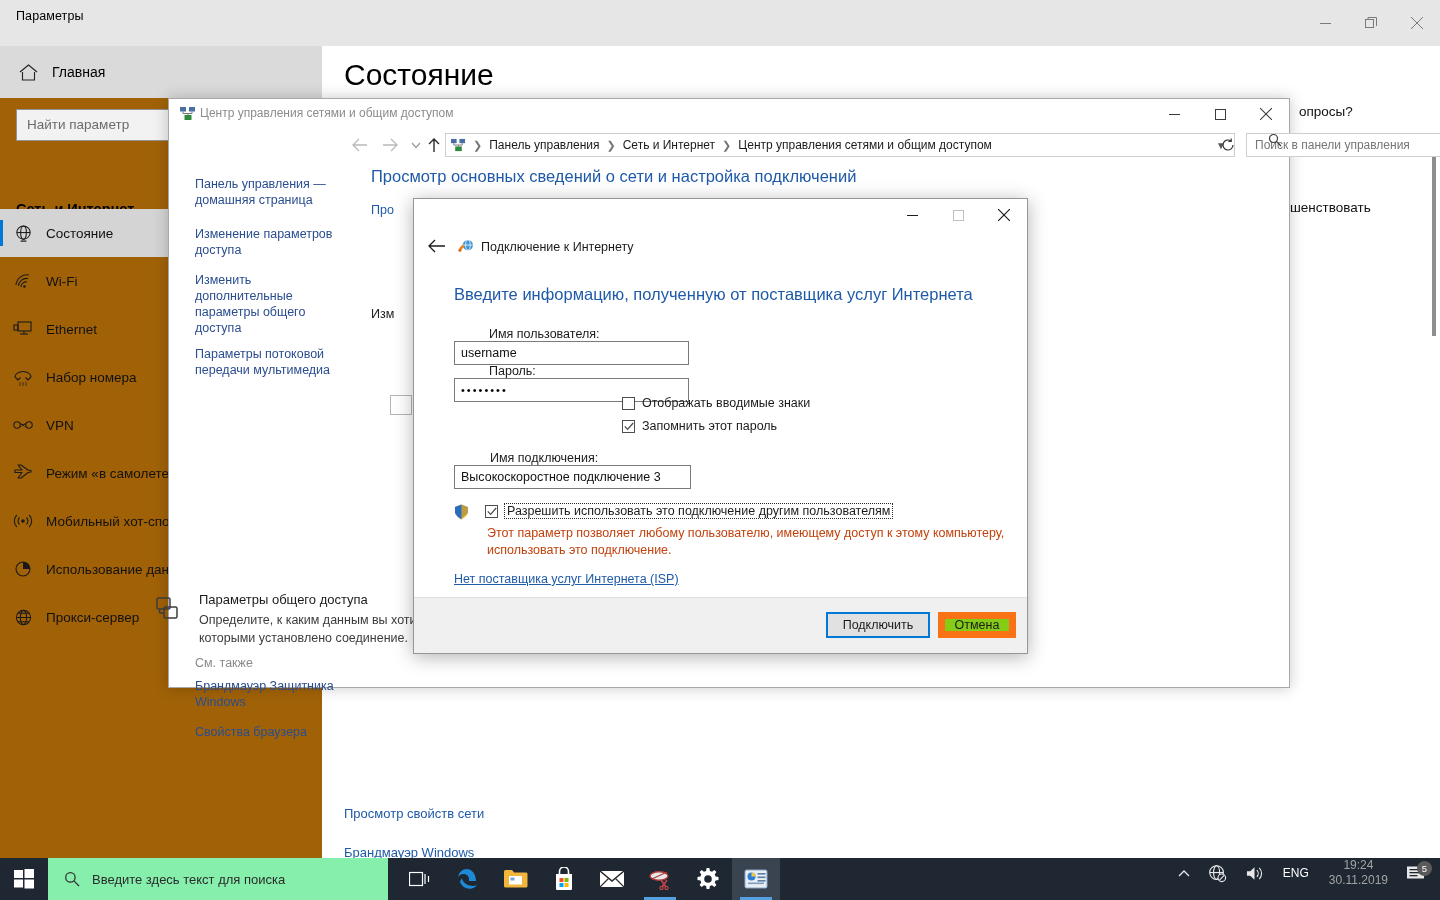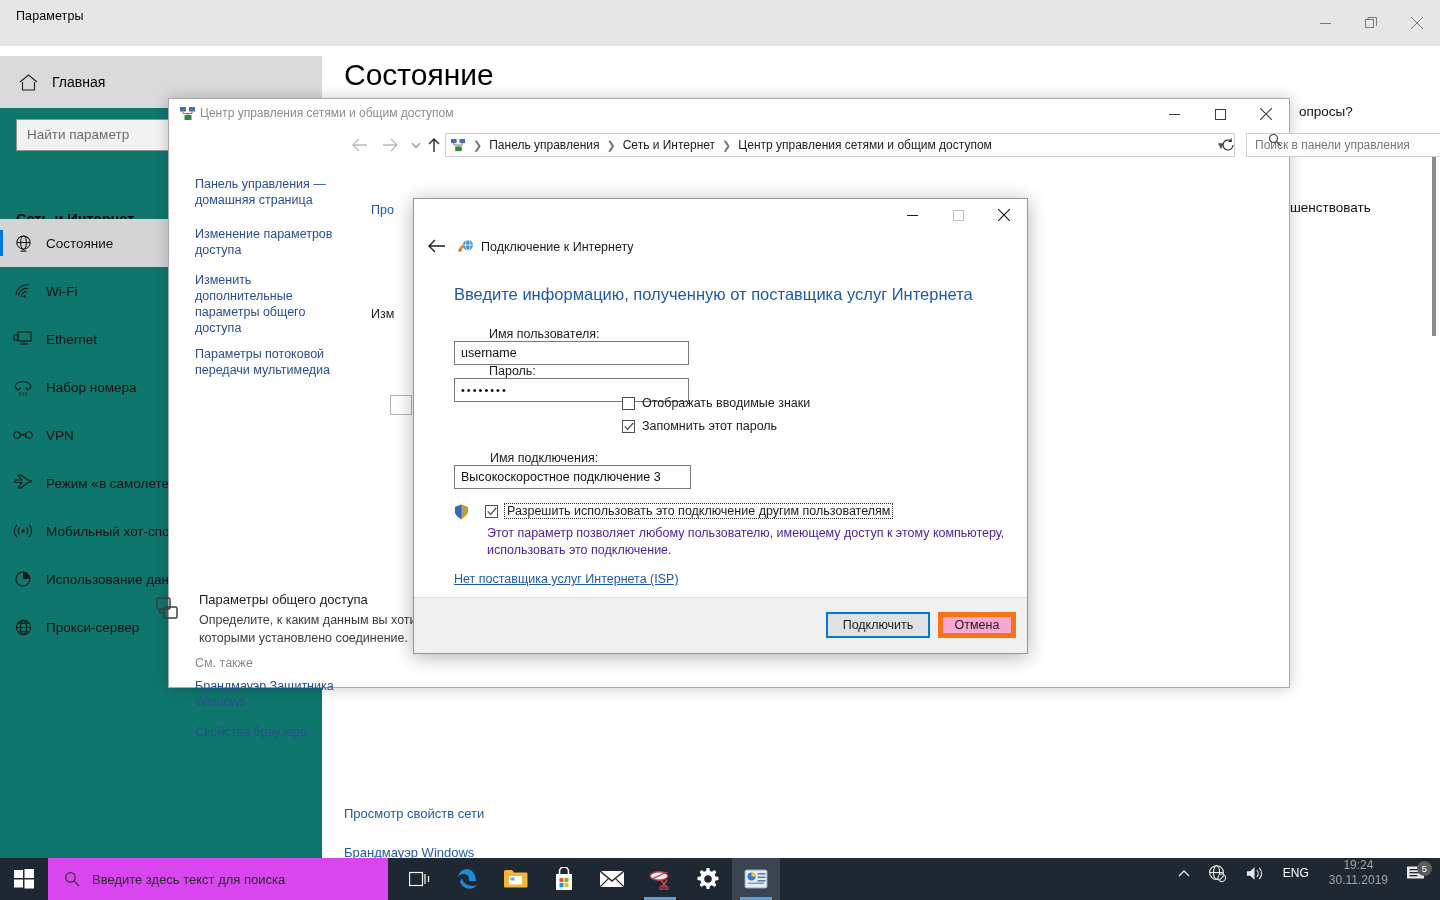--- a/index.html
+++ b/index.html
@@ -31,8 +31,8 @@
   .win-btn svg { display: block; }
 
   .settings-sidebar {
-    position: absolute; left: 0; top: 56px; width: 322px; height: 812px;
-    background: #0f766e;
+    position: absolute; left: 0; top: 46px; width: 322px; height: 812px;
+    background: #a16207;
   }
   .home-row {
     position: absolute; left: 0; top: 0; width: 322px; height: 52px;

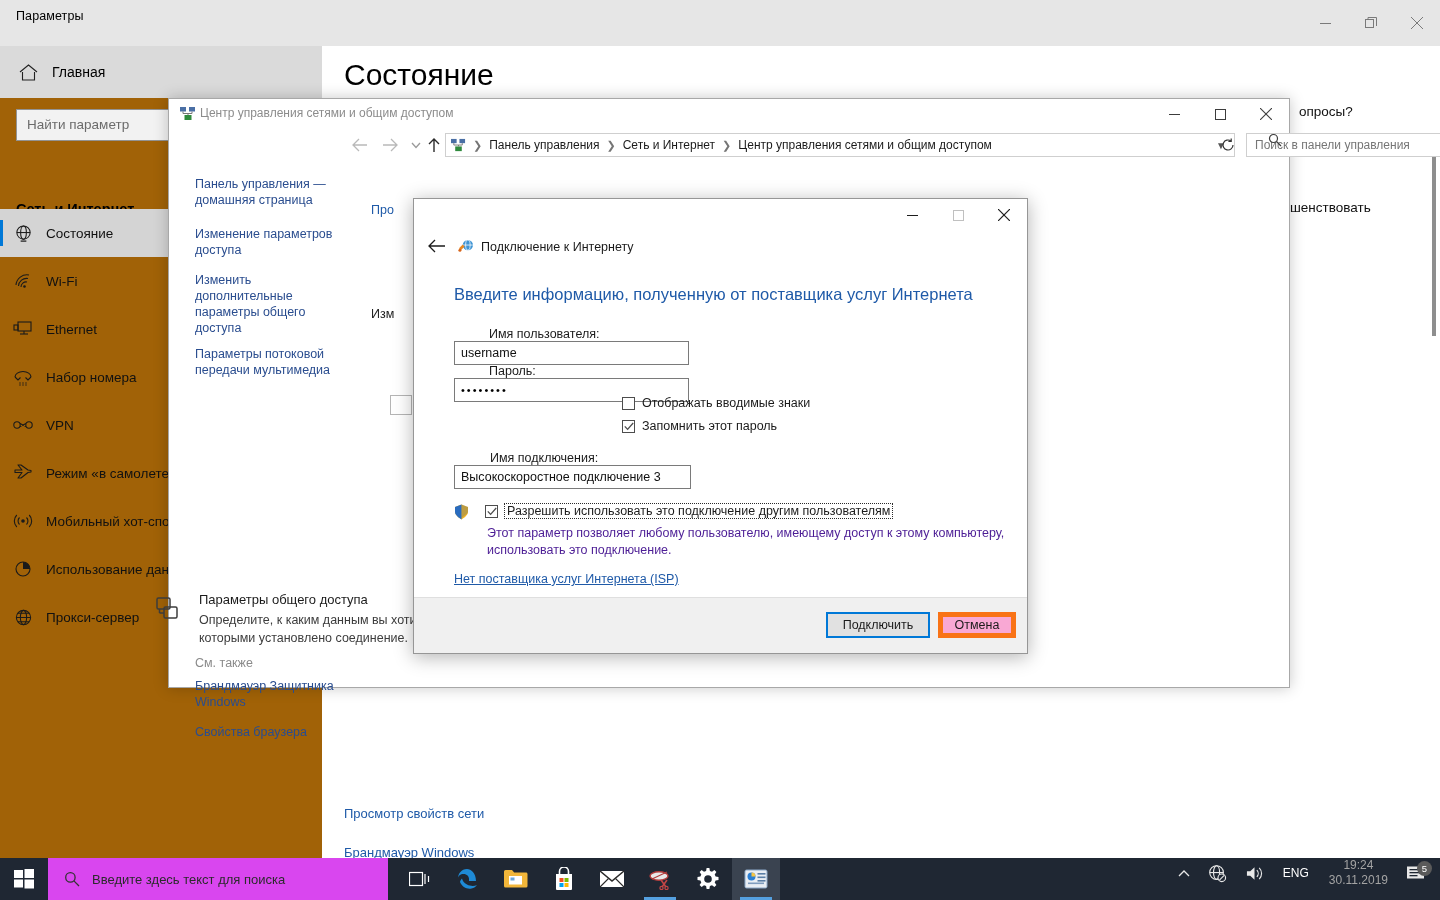--- a/index.html
+++ b/index.html
@@ -471,6 +471,7 @@
       <div class="cp-main"></div>
     </div>
 
+    <div class="cp-h1">Просмотр основных сведений о сети и настройка подключений</div>
     <div class="cp-bluefrag" style="left:202px; top:104px;">Про</div>
     <div class="cp-frag" style="left:202px; top:208px;">Изм</div>
     <div class="cp-tinybox"></div>

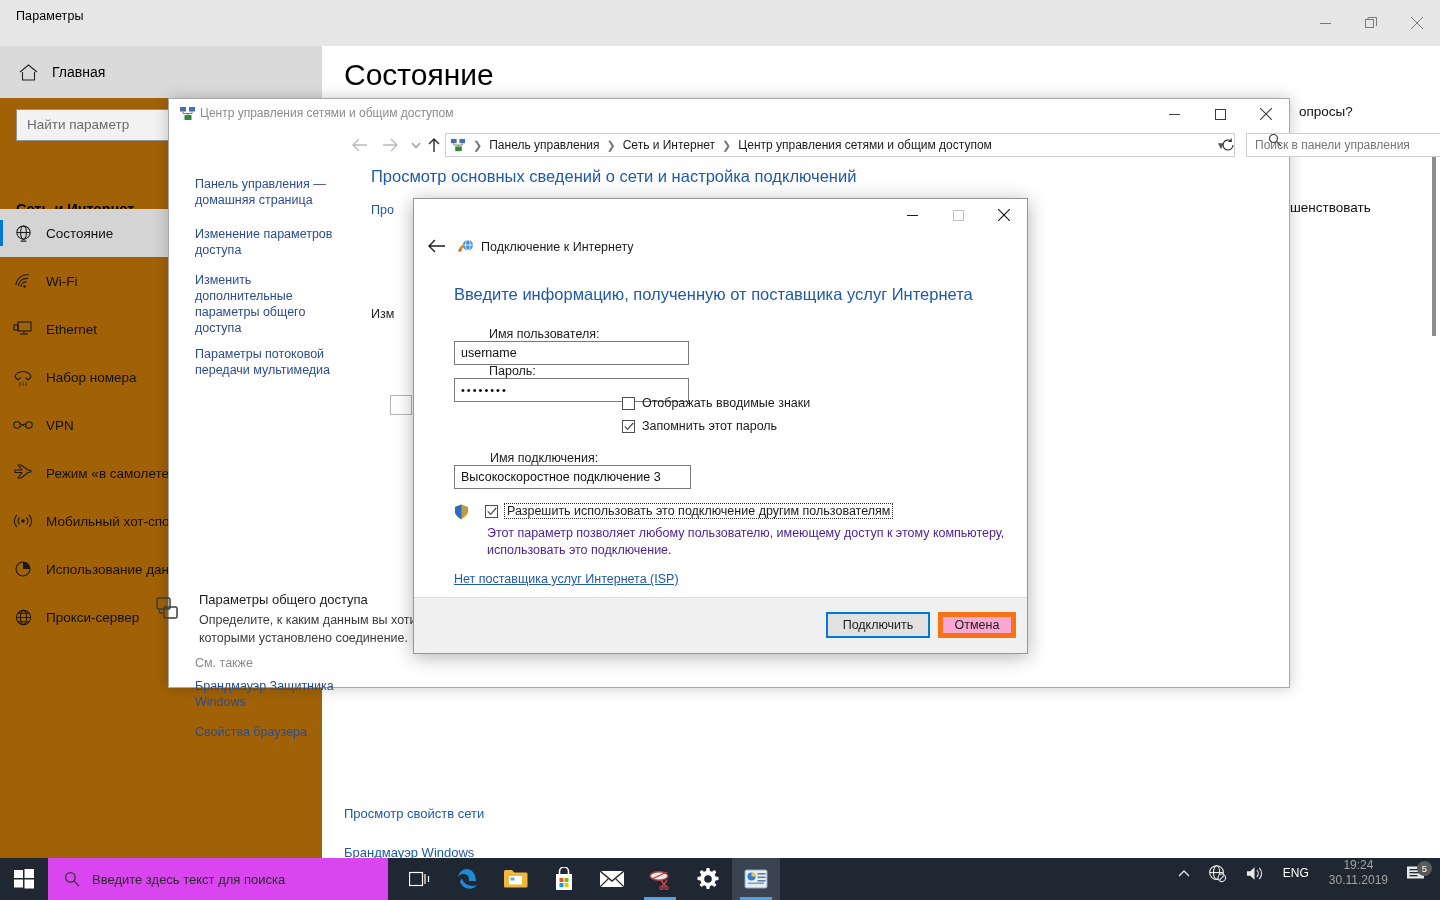--- a/index.html
+++ b/index.html
@@ -167,7 +167,7 @@
   .uac-shield { margin-top: 1px; flex: none; }
   .uac-cb-label { display: flex; align-items: center; gap: 6px; padding-left: 8px; }
   .uac-focus { border: 1px dotted #2b2b2b; padding: 0 2px; font-size: 12.5px; color: #1b1b1b; }
-  .uac-desc { position: absolute; left: 73px; top: 326px; width: 530px; font-size: 12.5px; color: #4c1d95; line-height: 17px; }
+  .uac-desc { position: absolute; left: 73px; top: 326px; width: 530px; font-size: 12.5px; color: #c2410c; line-height: 17px; }
   .isp-link { position: absolute; left: 40px; top: 373px; font-size: 12.5px; color: #1f5aa8; text-decoration: underline; }
 
   .dlg-footer { position: absolute; left: 0; bottom: 0; width: 613px; height: 56px; background: #f0f0f0; border-top: 1px solid #dfdfdf; }

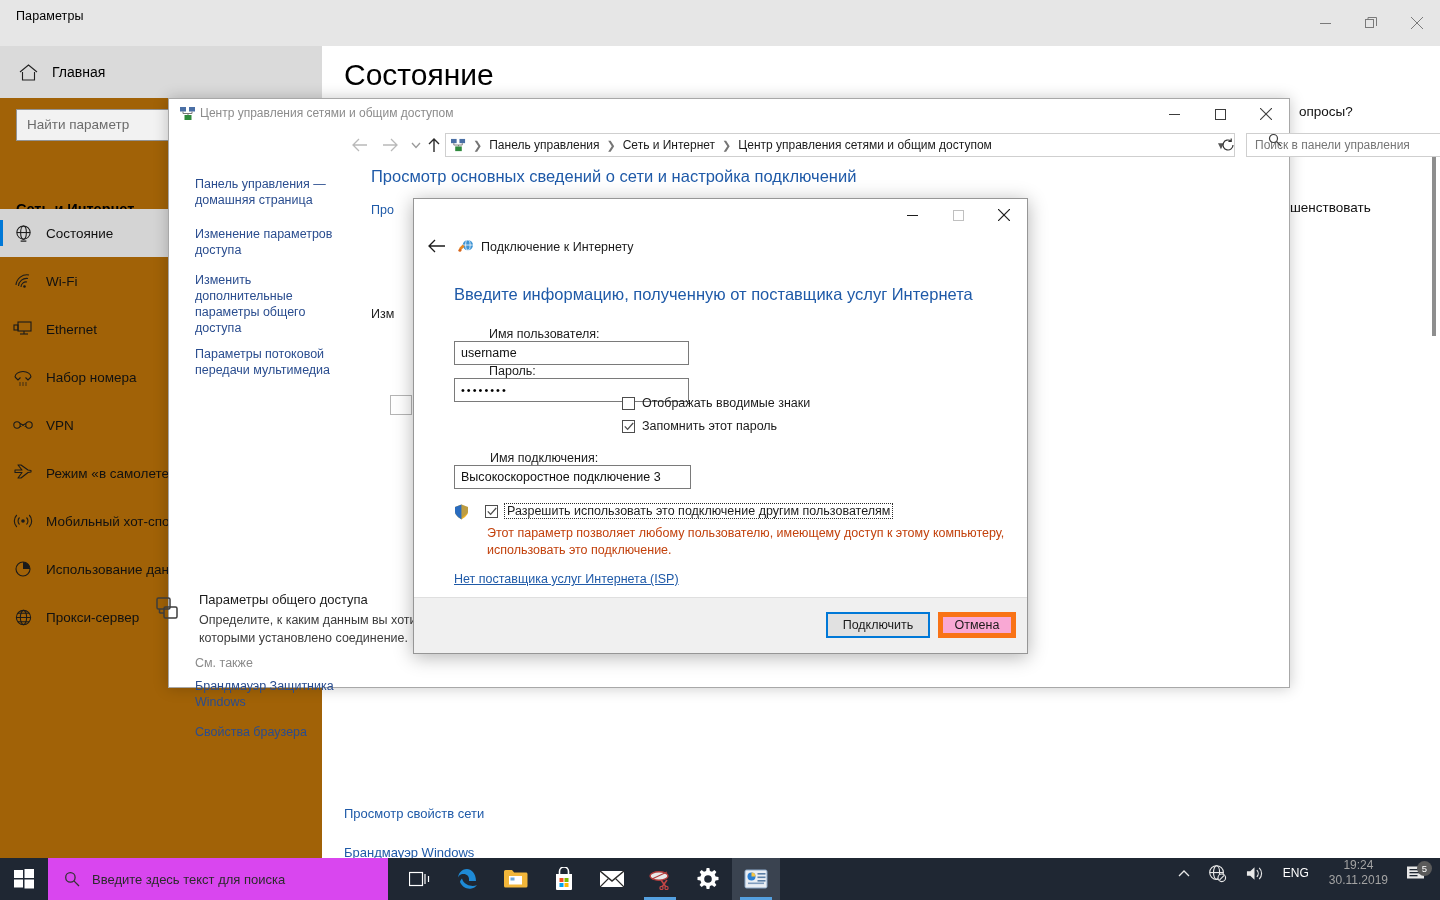--- a/index.html
+++ b/index.html
@@ -173,7 +173,7 @@
   .dlg-footer { position: absolute; left: 0; bottom: 0; width: 613px; height: 56px; background: #f0f0f0; border-top: 1px solid #dfdfdf; }
   .btn {
     position: absolute; top: 14px; height: 26px; font-size: 12.5px; color: #1b1b1b;
-    background: #f9a8d4; border: 5px solid #f97316; display: flex; align-items: center; justify-content: center;
+    background: #84cc16; border: 7px solid #f97316; display: flex; align-items: center; justify-content: center;
   }
   .btn.primary { left: 412px; width: 104px; background: #e1e1e1; border: 2px solid #0078d7; }
   .btn.secondary { left: 524px; width: 78px; }

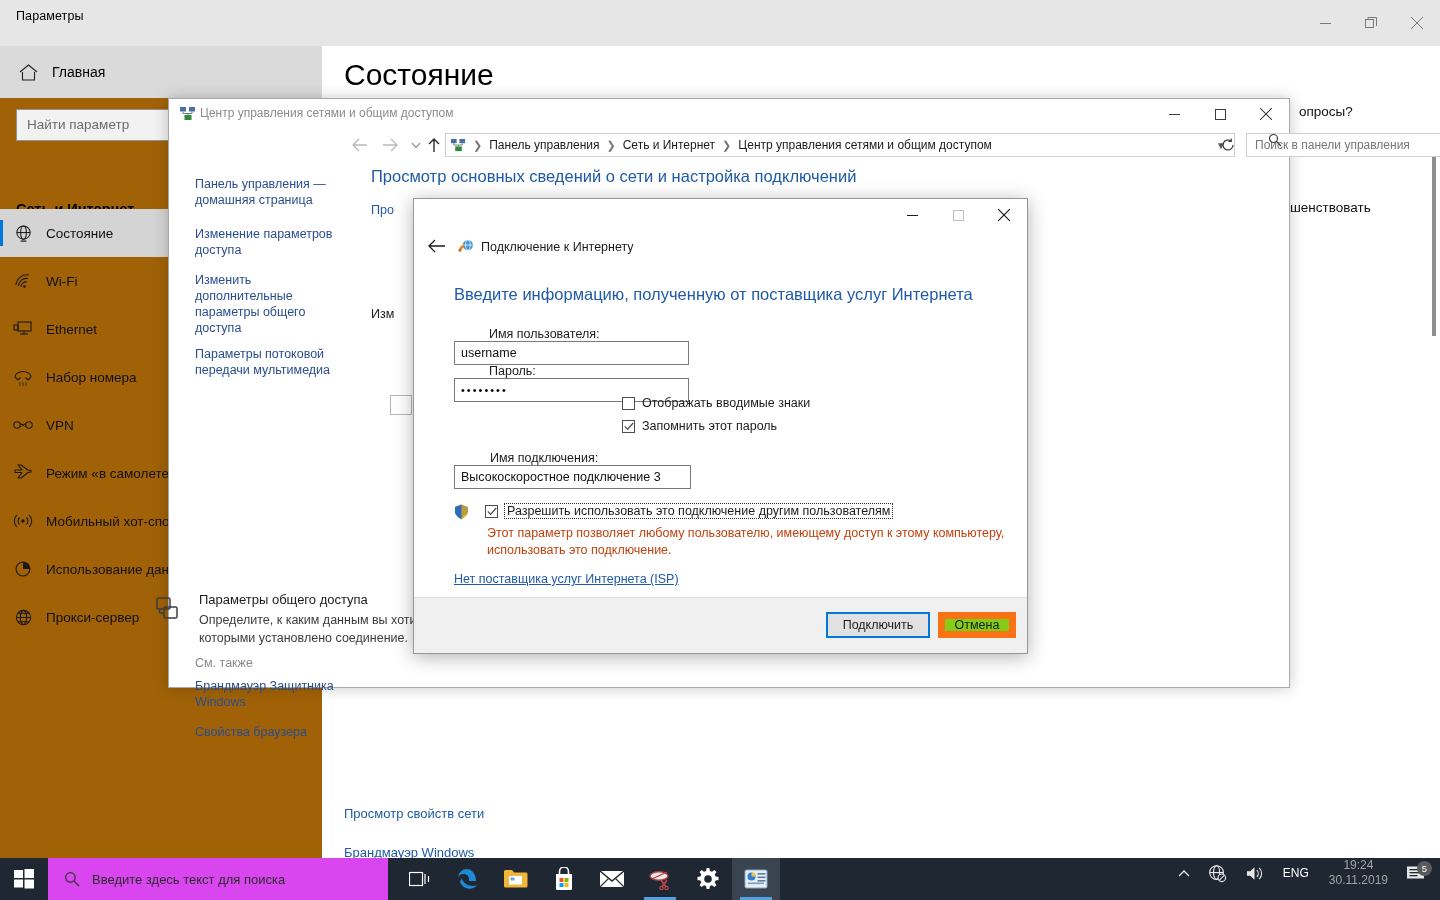--- a/index.html
+++ b/index.html
@@ -182,7 +182,7 @@
   .taskbar { position: absolute; left: 0; bottom: 0; width: 1440px; height: 42px; background: #1f2733; }
   .start-btn { position: absolute; left: 0; top: 0; width: 48px; height: 42px; display: flex; align-items: center; justify-content: center; }
   .tb-search {
-    position: absolute; left: 48px; top: 0; width: 340px; height: 42px; background: #d946ef;
+    position: absolute; left: 48px; top: 0; width: 340px; height: 42px; background: #86efac;
     display: flex; align-items: center;
   }
   .tb-search-ic { margin-left: 16px; color: #333; display: flex; }

